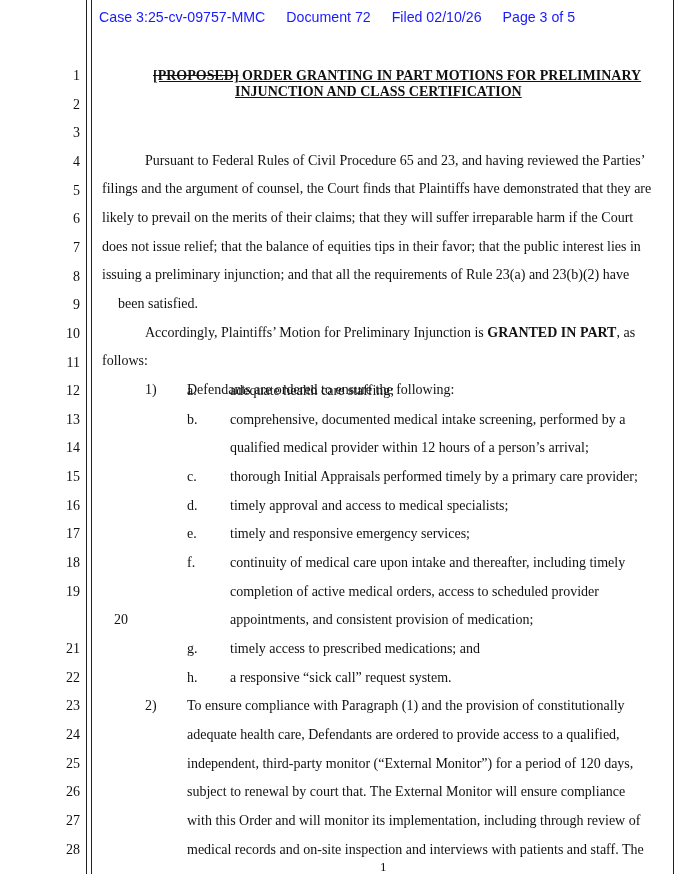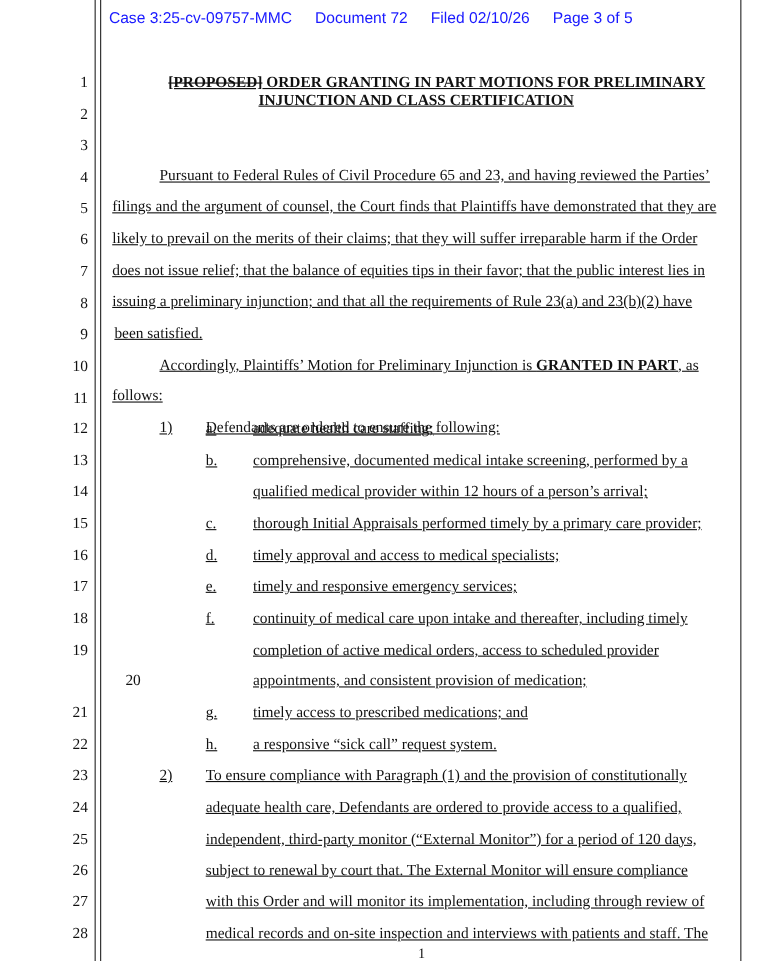--- a/index.html
+++ b/index.html
@@ -8,7 +8,7 @@
   .header { position: absolute; top: 9px; left: 99px; font-family: "Liberation Sans", sans-serif; font-size: 14.2px; color: #1a1aff; white-space: nowrap; }
   .header span { margin-right: 17px; }
   .lnum { position: absolute; left: 0; width: 80px; text-align: right; font-size: 14px; line-height: 16px; }
-  .txt { position: absolute; font-size: 14px; line-height: 16px; white-space: nowrap; text-decoration: underline; }
+  .txt { position: absolute; font-size: 14px; line-height: 16px; white-space: nowrap; }
   .title { position: absolute; font-size: 14px; font-weight: bold; line-height: 16px; text-decoration: underline; white-space: nowrap; }
   .strike { text-decoration: line-through underline; }
   .bold { font-weight: bold; }

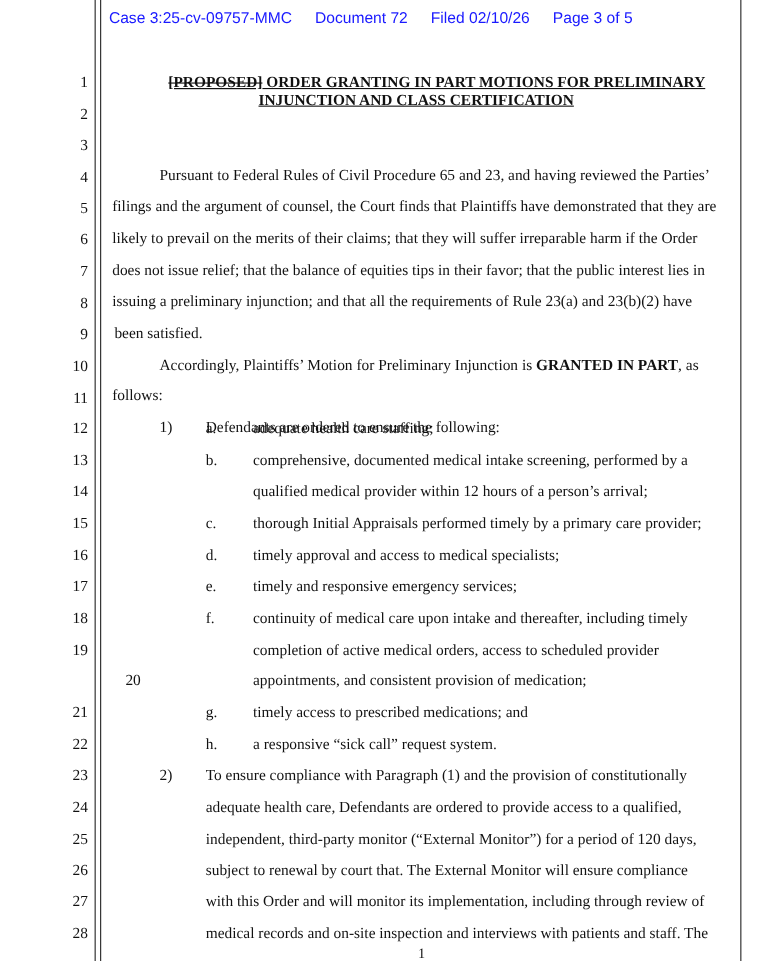--- a/index.html
+++ b/index.html
@@ -66,7 +66,7 @@
 
 <div class="txt" style="top:153px; left:145px;">Pursuant to Federal Rules of Civil Procedure 65 and 23, and having reviewed the Parties’</div>
 <div class="txt" style="top:181px; left:102px;">filings and the argument of counsel, the Court finds that Plaintiffs have demonstrated that they are</div>
-<div class="txt" style="top:210px; left:102px;">likely to prevail on the merits of their claims; that they will suffer irreparable harm if the Order</div>
+<div class="txt" style="top:210px; left:102px;">likely to prevail on the merits of their claims; that they will suffer irreparable harm if the Court</div>
 <div class="txt" style="top:239px; left:102px;">does not issue relief; that the balance of equities tips in their favor; that the public interest lies in</div>
 <div class="txt" style="top:267px; left:102px;">issuing a preliminary injunction; and that all the requirements of Rule 23(a) and 23(b)(2) have</div>
 <div class="txt" style="top:296px; left:104px;">been satisfied.</div>

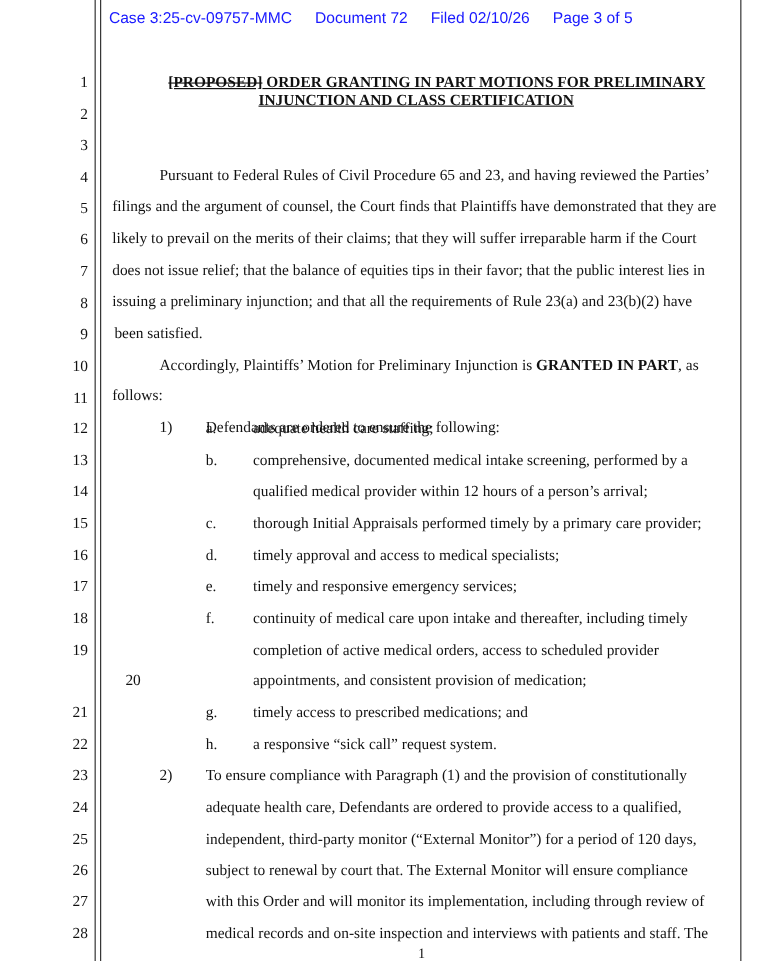--- a/index.html
+++ b/index.html
@@ -69,7 +69,7 @@
 <div class="txt" style="top:210px; left:102px;">likely to prevail on the merits of their claims; that they will suffer irreparable harm if the Court</div>
 <div class="txt" style="top:239px; left:102px;">does not issue relief; that the balance of equities tips in their favor; that the public interest lies in</div>
 <div class="txt" style="top:267px; left:102px;">issuing a preliminary injunction; and that all the requirements of Rule 23(a) and 23(b)(2) have</div>
-<div class="txt" style="top:296px; left:104px;">been satisfied.</div>
+<div class="txt" style="top:296px; left:118px;">been satisfied.</div>
 
 <div class="txt" style="top:325px; left:145px;">
   <span>Accordingly, Plaintiffs’ Motion for Preliminary Injunction is </span><span class="bold">GRANTED IN PART</span><span>, as</span>

